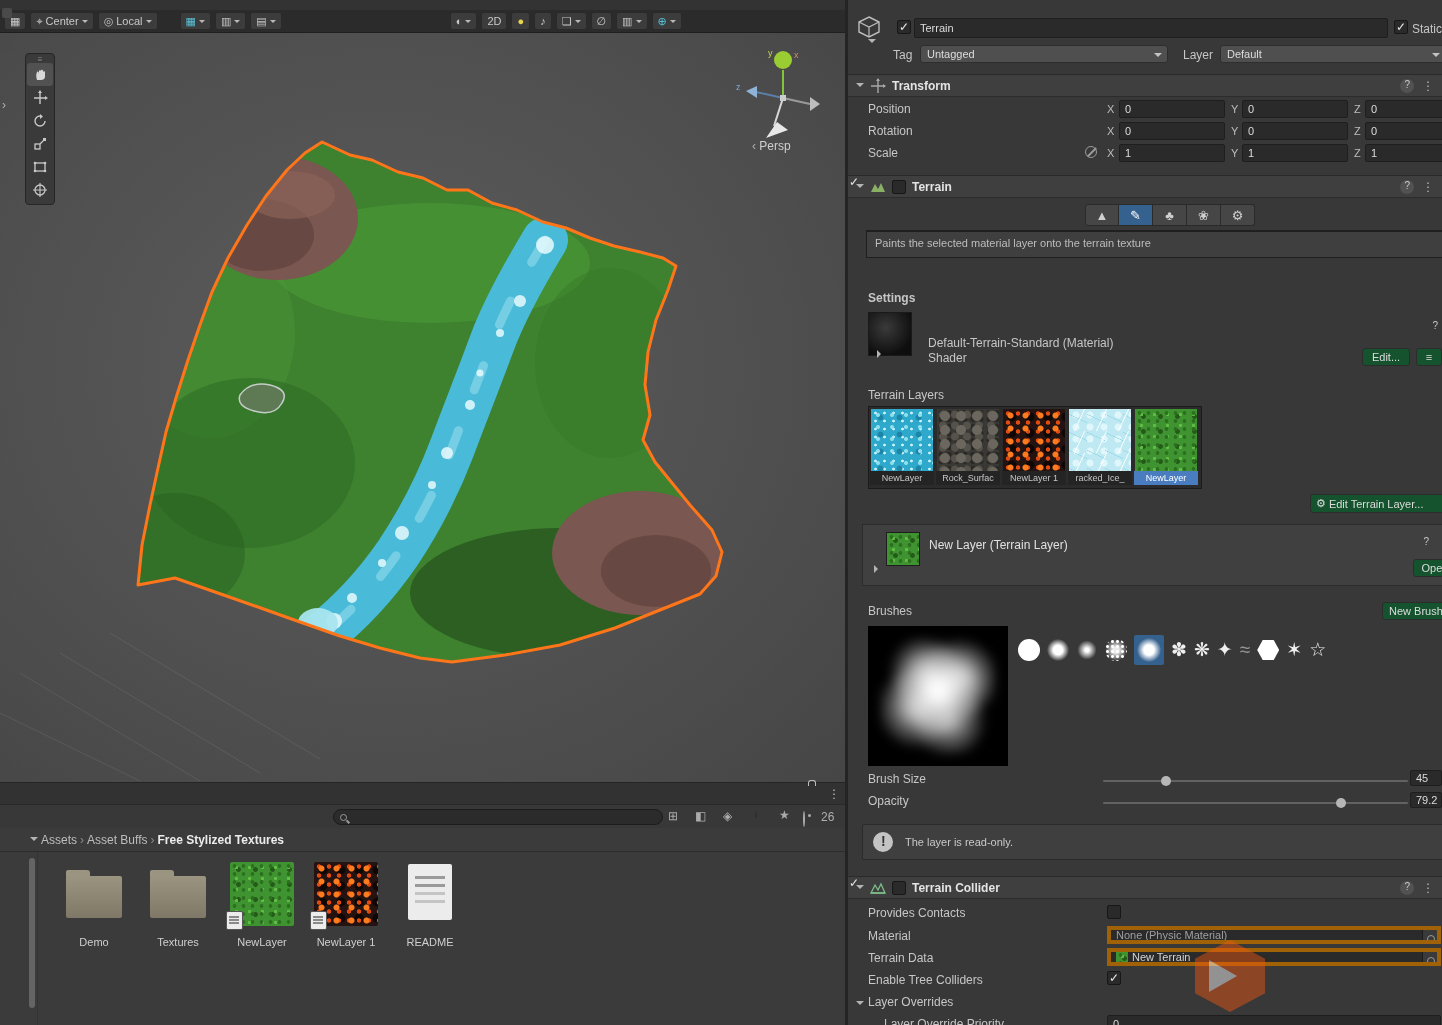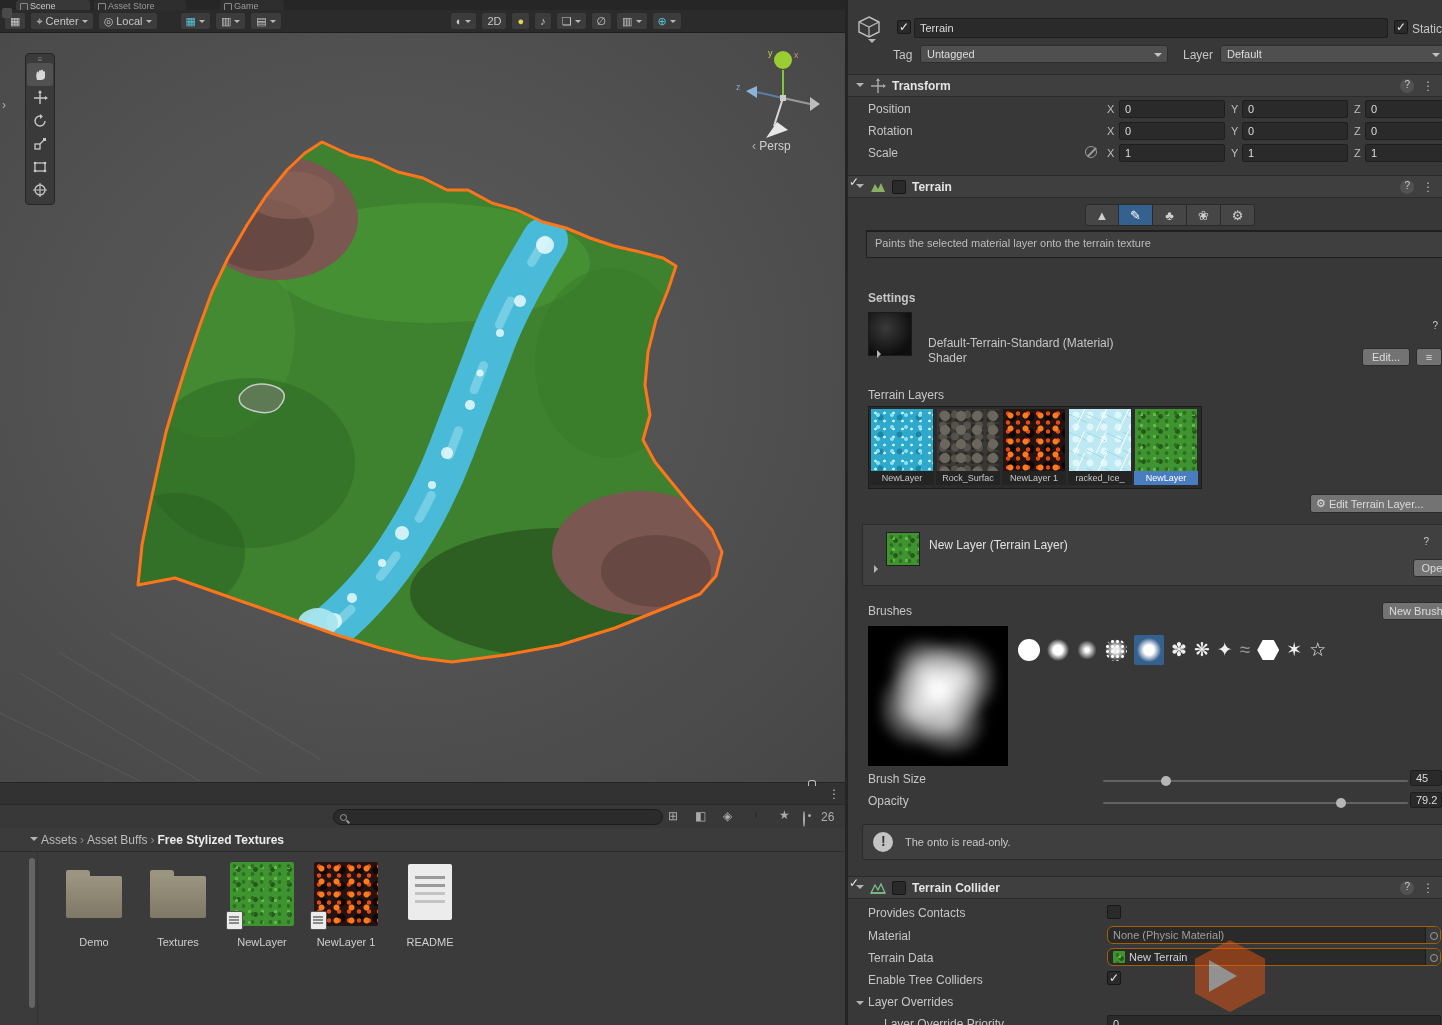--- a/index.html
+++ b/index.html
@@ -134,11 +134,6 @@
 
 <div id="scene-pane">
 
-  <div class="tabstrip">
-    <div class="tab" style="left:16px;width:74px"><span>Scene</span></div>
-    <div class="tab inactive" style="left:94px;width:92px"><span>Asset Store</span></div>
-    <div class="tab inactive" style="left:220px;width:64px"><span>Game</span></div>
-  </div>
 
   <div id="scene-toolbar">
     <div class="tbtn">

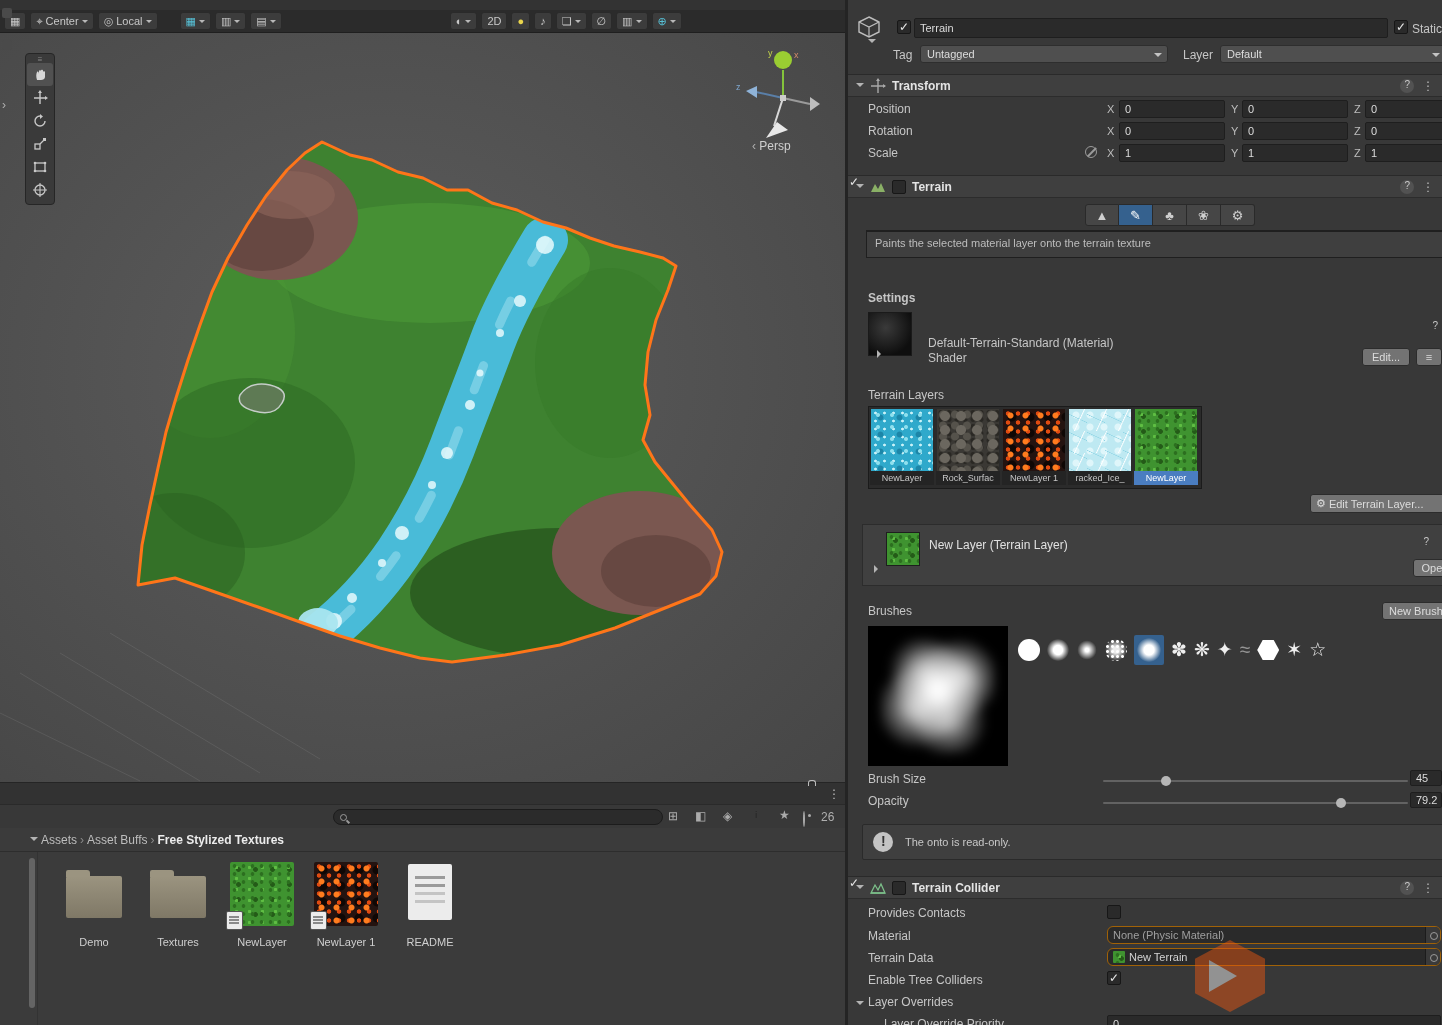--- a/index.html
+++ b/index.html
@@ -77,7 +77,7 @@
 .chk.on::after{content:"✓";position:absolute;left:1px;top:-1px;font-size:12px;color:#E6E6E6}
 .lbl{position:absolute;color:#C6C6C6;font-size:12px;white-space:nowrap}
 .axis{position:absolute;color:#BDBDBD;font-size:11px}
-.btn{position:absolute;background:#737373;border:1px solid #2C2C2C;border-radius:3px;color:#DCDCDC;font-size:11px;display:flex;align-items:center;justify-content:center;gap:3px;overflow:hidden;white-space:nowrap}
+.btn{position:absolute;background:#14532d;border:1px solid #2C2C2C;border-radius:3px;color:#DCDCDC;font-size:11px;display:flex;align-items:center;justify-content:center;gap:3px;overflow:hidden;white-space:nowrap}
 .track{position:absolute;height:2px;background:#626262;border-radius:1px}
 .handle{position:absolute;width:10px;height:10px;background:#B6B6B6;border-radius:50%;top:-4px}
 .objfield{position:absolute;height:18px;background:#2A2A2A;border:1px solid #a16207;border-radius:6px;display:flex;align-items:center;gap:4px;padding:0 18px 0 5px;font-size:11px;overflow:hidden;white-space:nowrap}

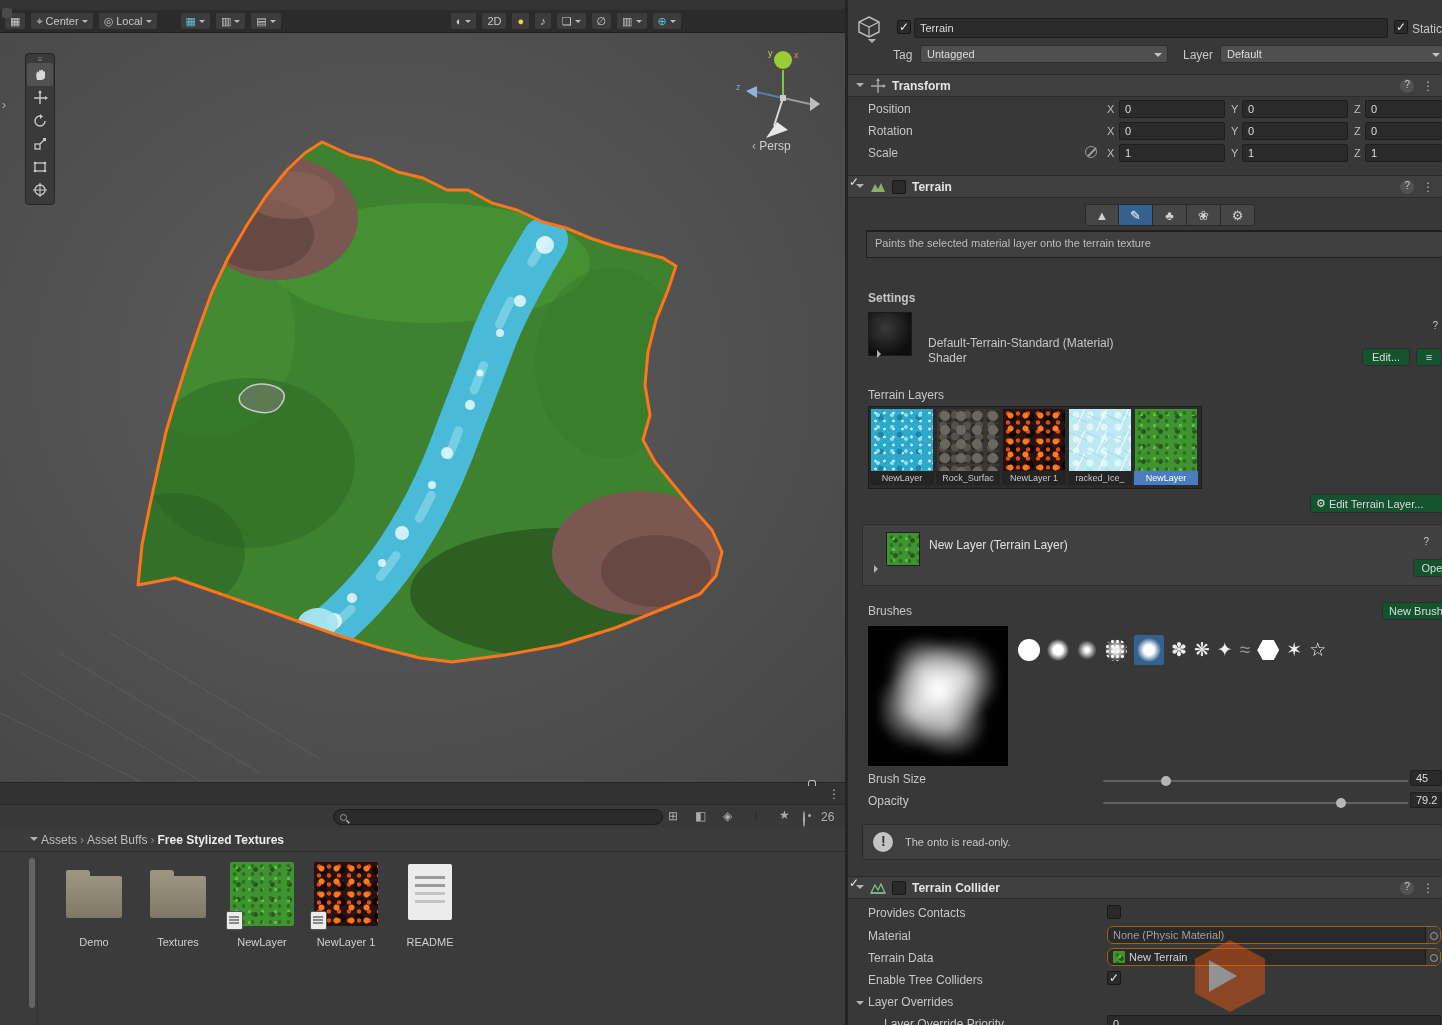--- a/index.html
+++ b/index.html
@@ -553,7 +553,7 @@
 
   <div id="warn-box">
     <span class="warn-ico"></span>
-    <span style="font-size:11px;color:#C8C8C8">The onto is read-only.</span>
+    <span style="font-size:11px;color:#C8C8C8">The layer is read-only.</span>
   </div>
 
   

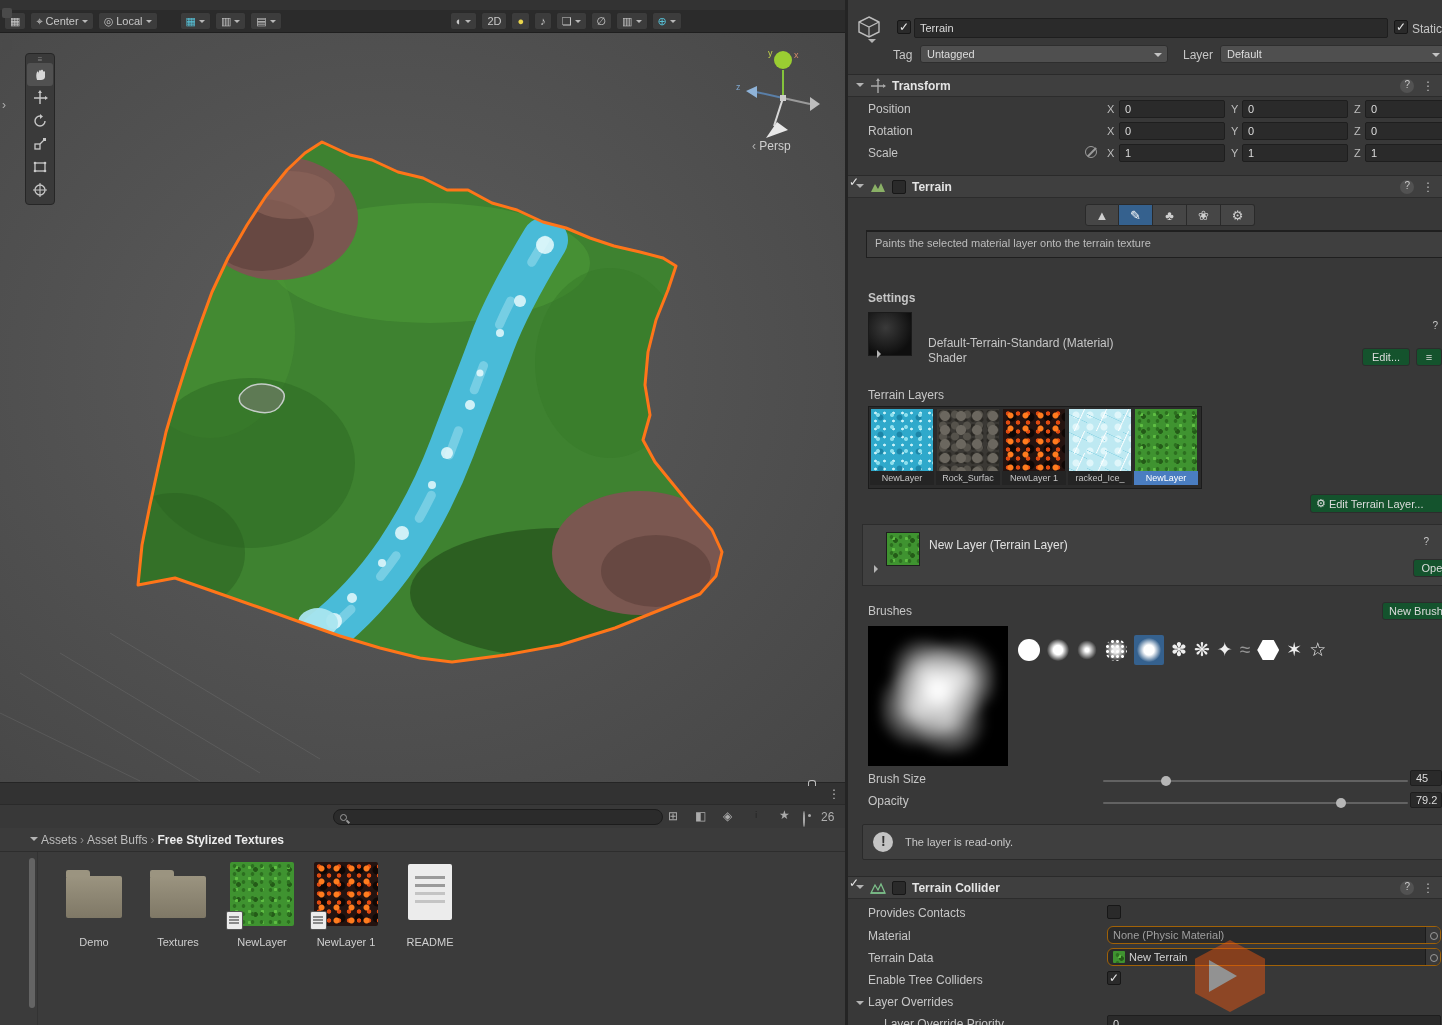--- a/index.html
+++ b/index.html
@@ -80,7 +80,7 @@
 .btn{position:absolute;background:#14532d;border:1px solid #2C2C2C;border-radius:3px;color:#DCDCDC;font-size:11px;display:flex;align-items:center;justify-content:center;gap:3px;overflow:hidden;white-space:nowrap}
 .track{position:absolute;height:2px;background:#626262;border-radius:1px}
 .handle{position:absolute;width:10px;height:10px;background:#B6B6B6;border-radius:50%;top:-4px}
-.objfield{position:absolute;height:18px;background:#2A2A2A;border:1px solid #a16207;border-radius:6px;display:flex;align-items:center;gap:4px;padding:0 18px 0 5px;font-size:11px;overflow:hidden;white-space:nowrap}
+.objfield{position:absolute;height:18px;background:#2A2A2A;border:4px solid #a16207;border-radius:0;display:flex;align-items:center;gap:4px;padding:0 18px 0 5px;font-size:11px;overflow:hidden;white-space:nowrap}
 .objfield .picker{position:absolute;right:0;top:0;bottom:0;width:15px;background:#3A3A3A;border-left:1px solid #1C1C1C}
 .objfield .picker::after{content:"";position:absolute;left:3.5px;top:4.5px;width:6px;height:6px;border:1.5px solid #9A9A9A;border-radius:50%}
 .nolink{position:absolute;width:12px;height:12px;border:1.3px solid #9A9A9A;border-radius:50%}

